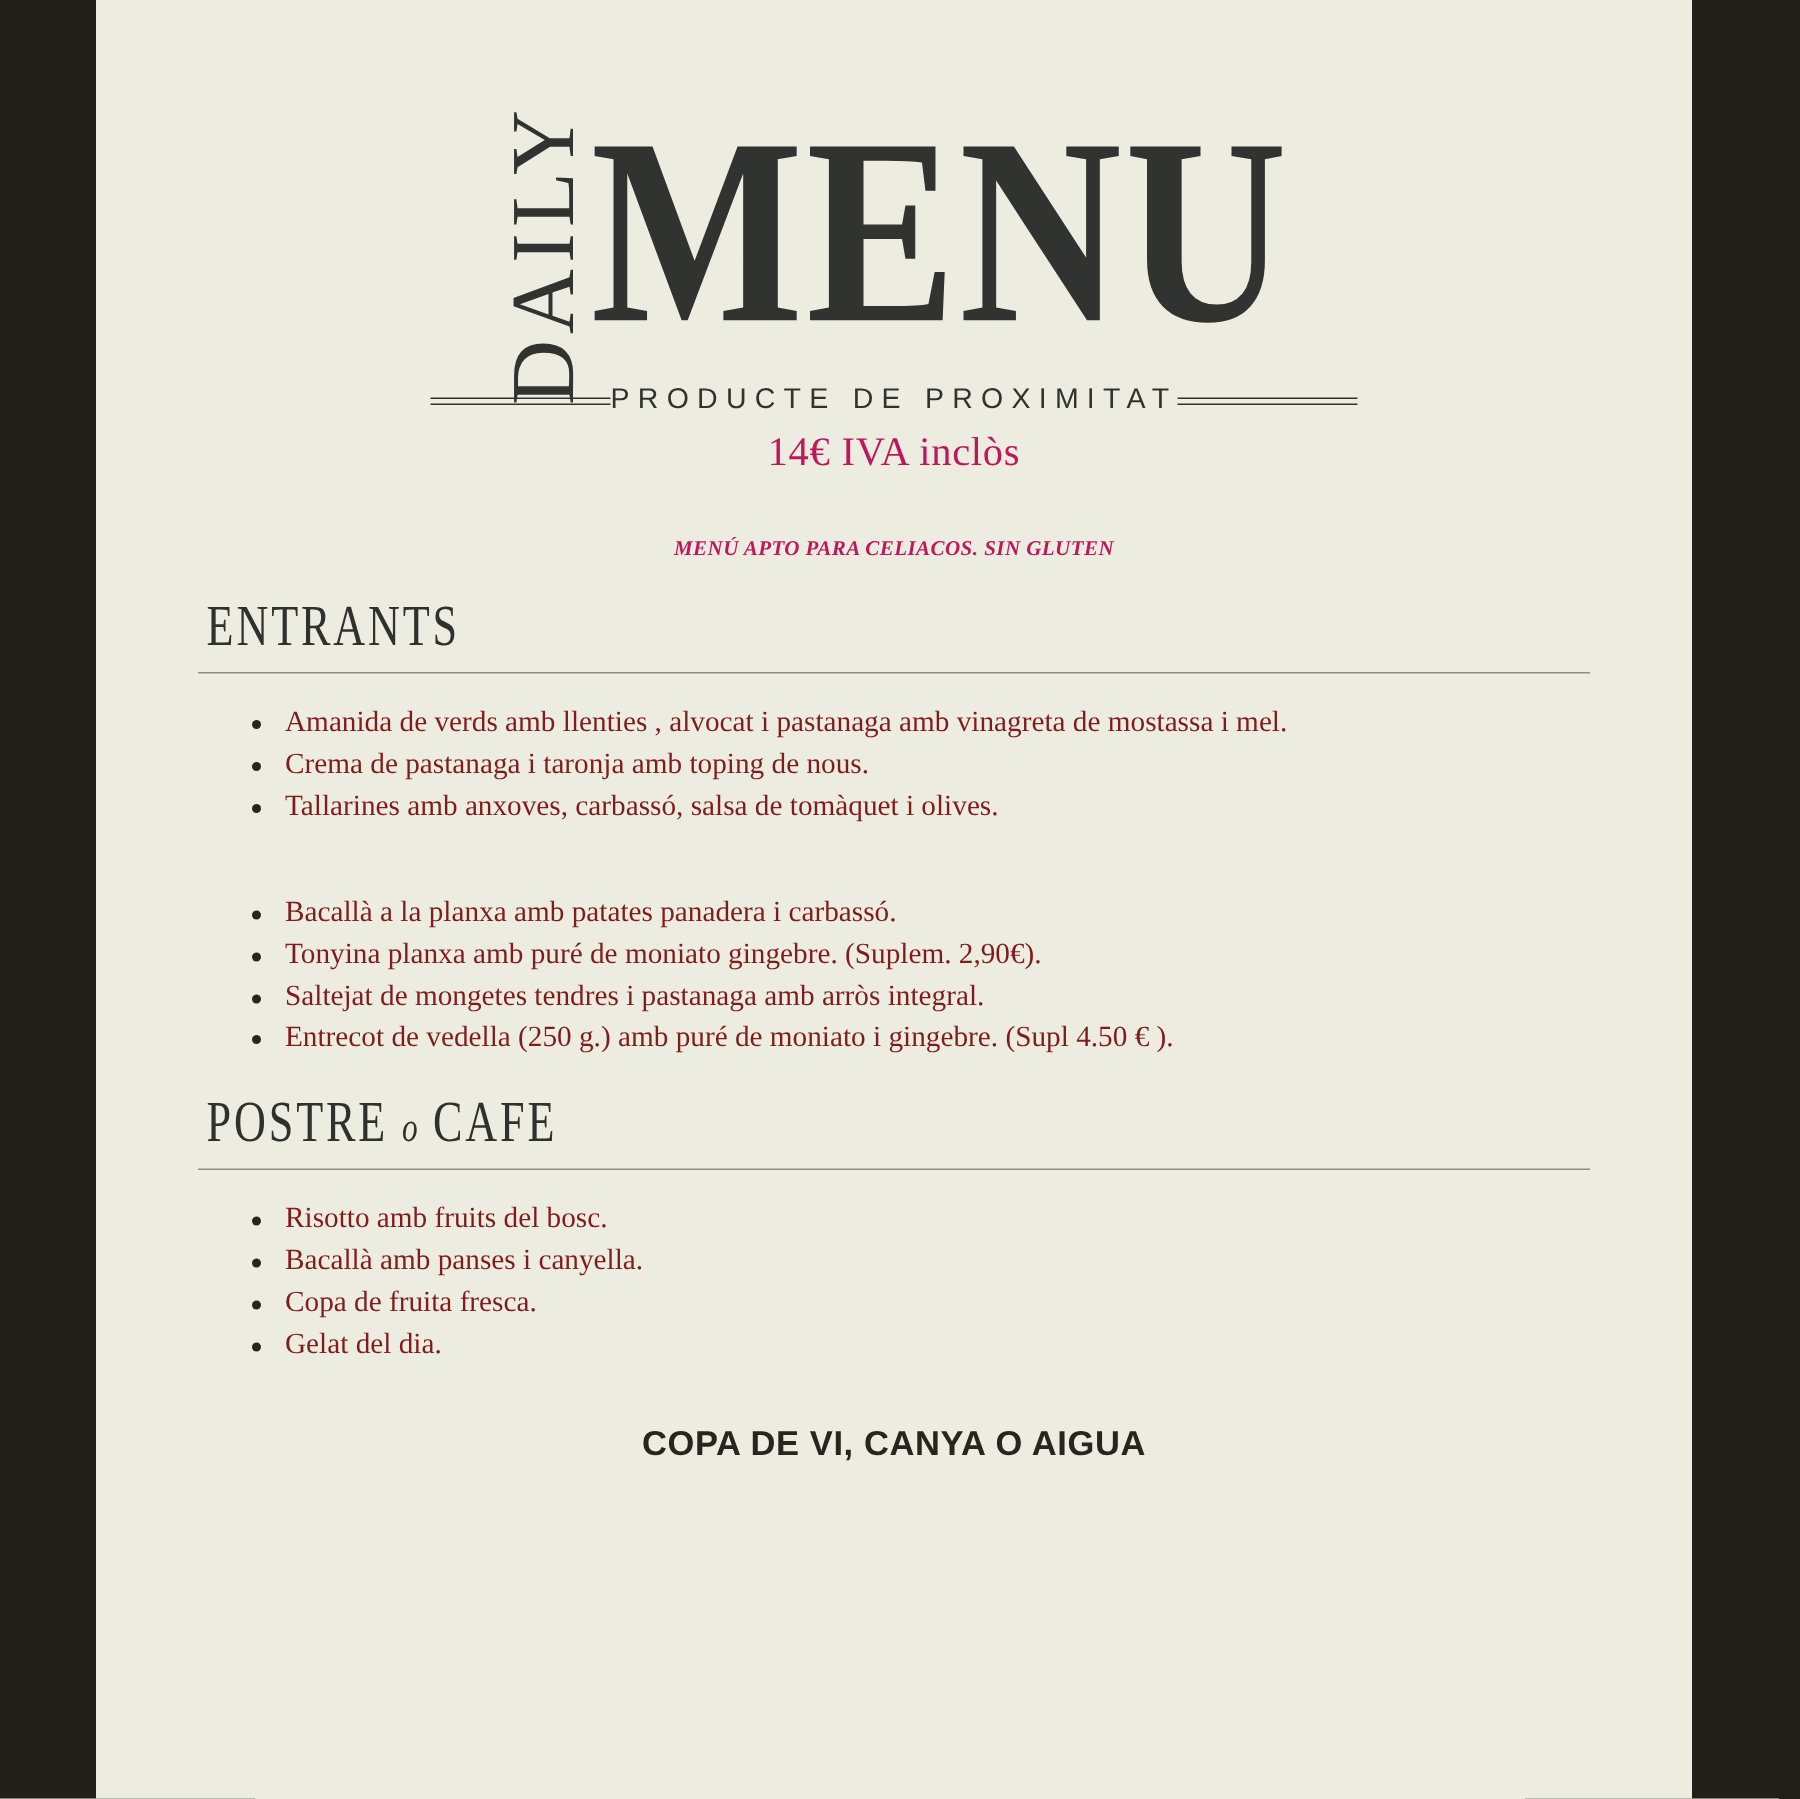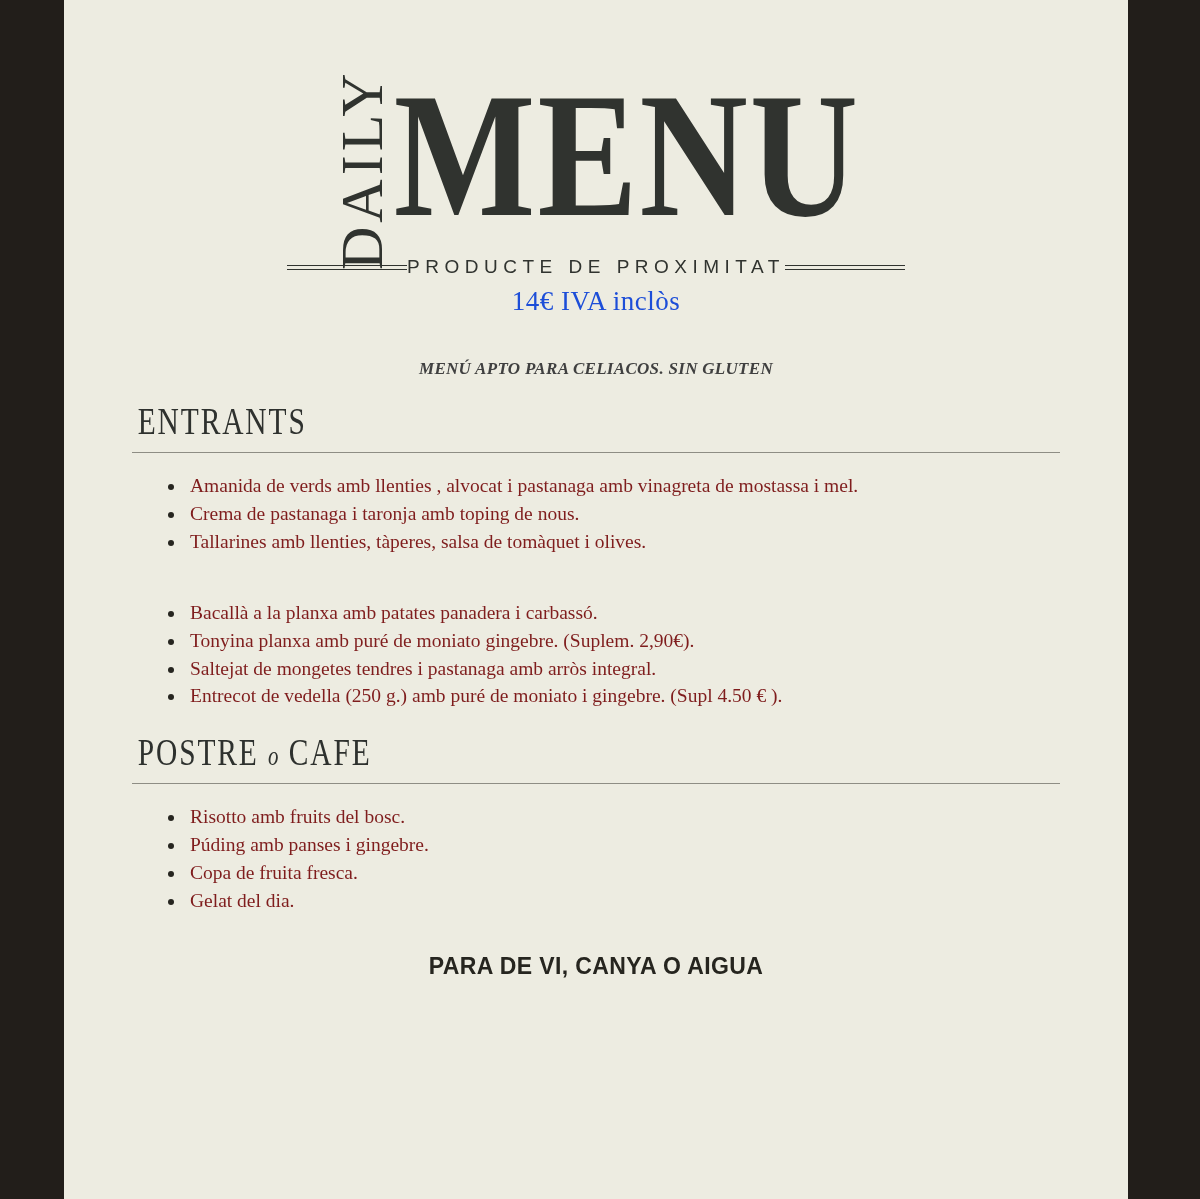--- a/index.html
+++ b/index.html
@@ -96,7 +96,7 @@
     margin-top: 8px;
     font-family: "Liberation Serif", serif;
     font-size: 27px;
-    color: #1d4ed8;
+    color: #be185d;
     letter-spacing: 0.5px;
   }
   .gluten {

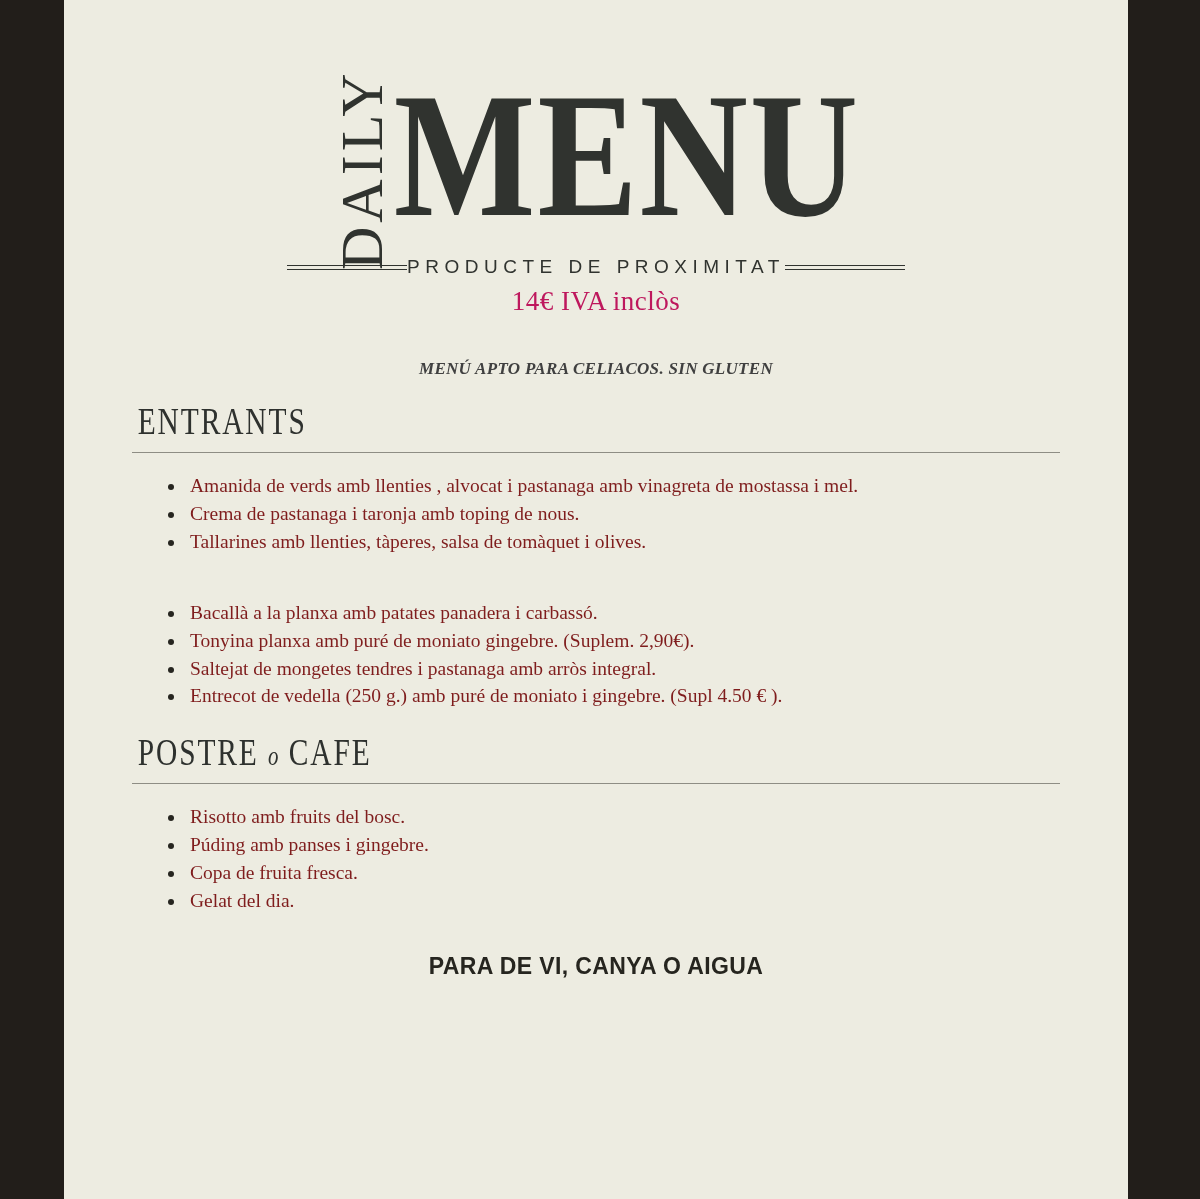--- a/index.html
+++ b/index.html
@@ -105,9 +105,9 @@
     font-family: "Liberation Serif", serif;
     font-style: italic;
     font-weight: 700;
-    font-size: 17px;
+    font-size: 14px;
     letter-spacing: 0.3px;
-    color: #404040;
+    color: #be185d;
   }
 
   

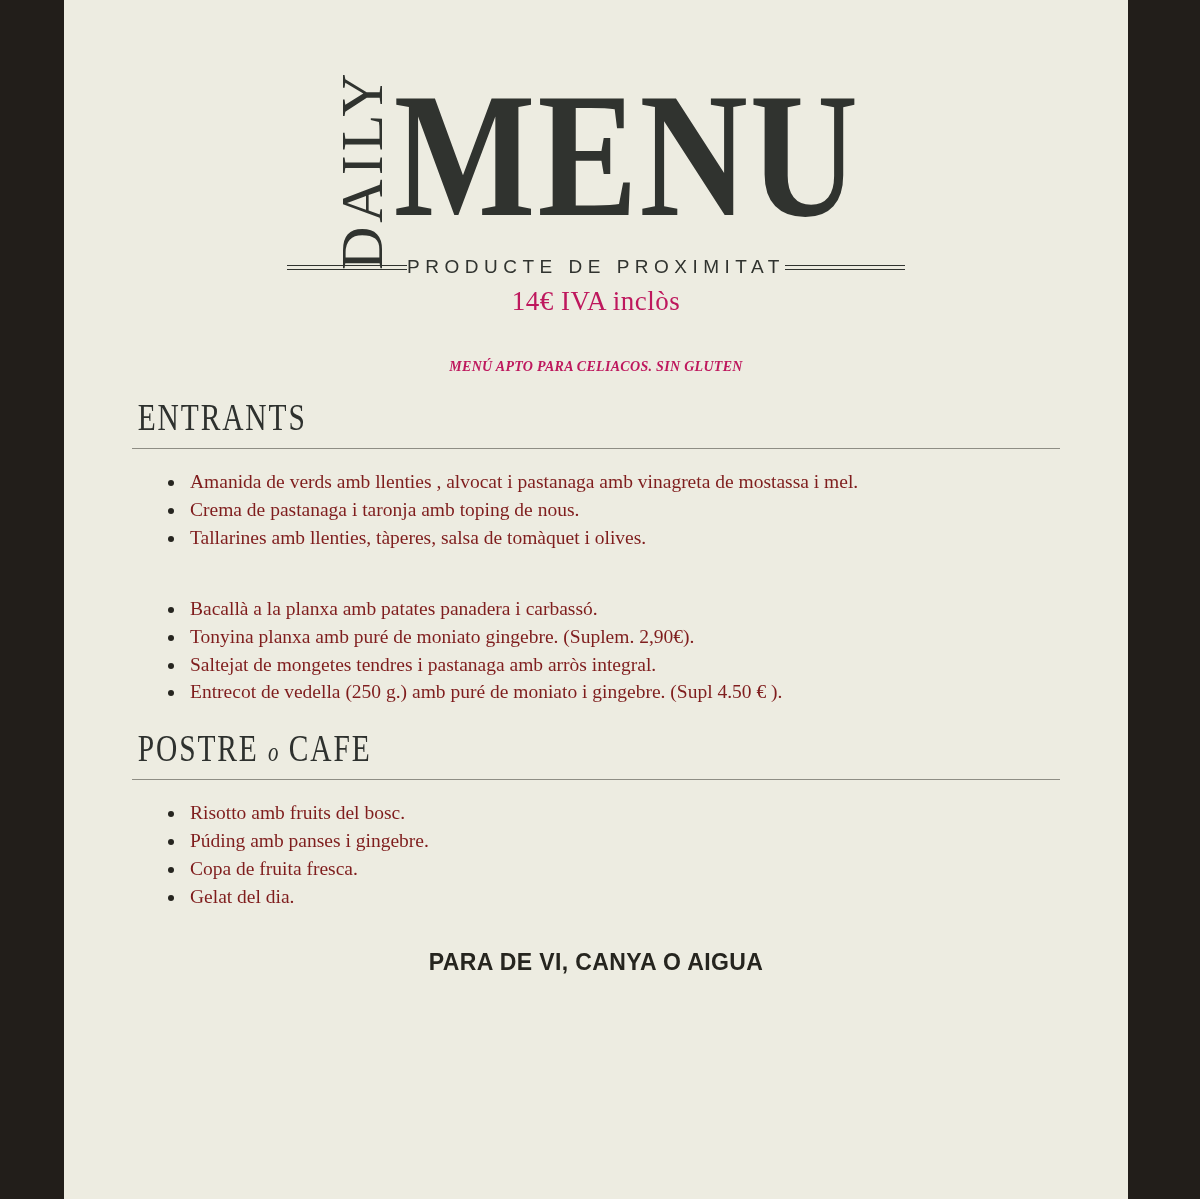--- a/index.html
+++ b/index.html
@@ -217,7 +217,7 @@
       <ul class="items">
         <li class="bulleted">Amanida de verds amb  llenties , alvocat i pastanaga amb vinagreta de mostassa i mel.</li>
         <li class="bulleted">Crema de pastanaga i taronja amb toping de nous.</li>
-        <li class="bulleted">Tallarines amb llenties, tàperes, salsa de tomàquet i olives.</li>
+        <li class="bulleted">Tallarines amb anxoves, carbassó, salsa de tomàquet i olives.</li>
       </ul>
     </div>
 

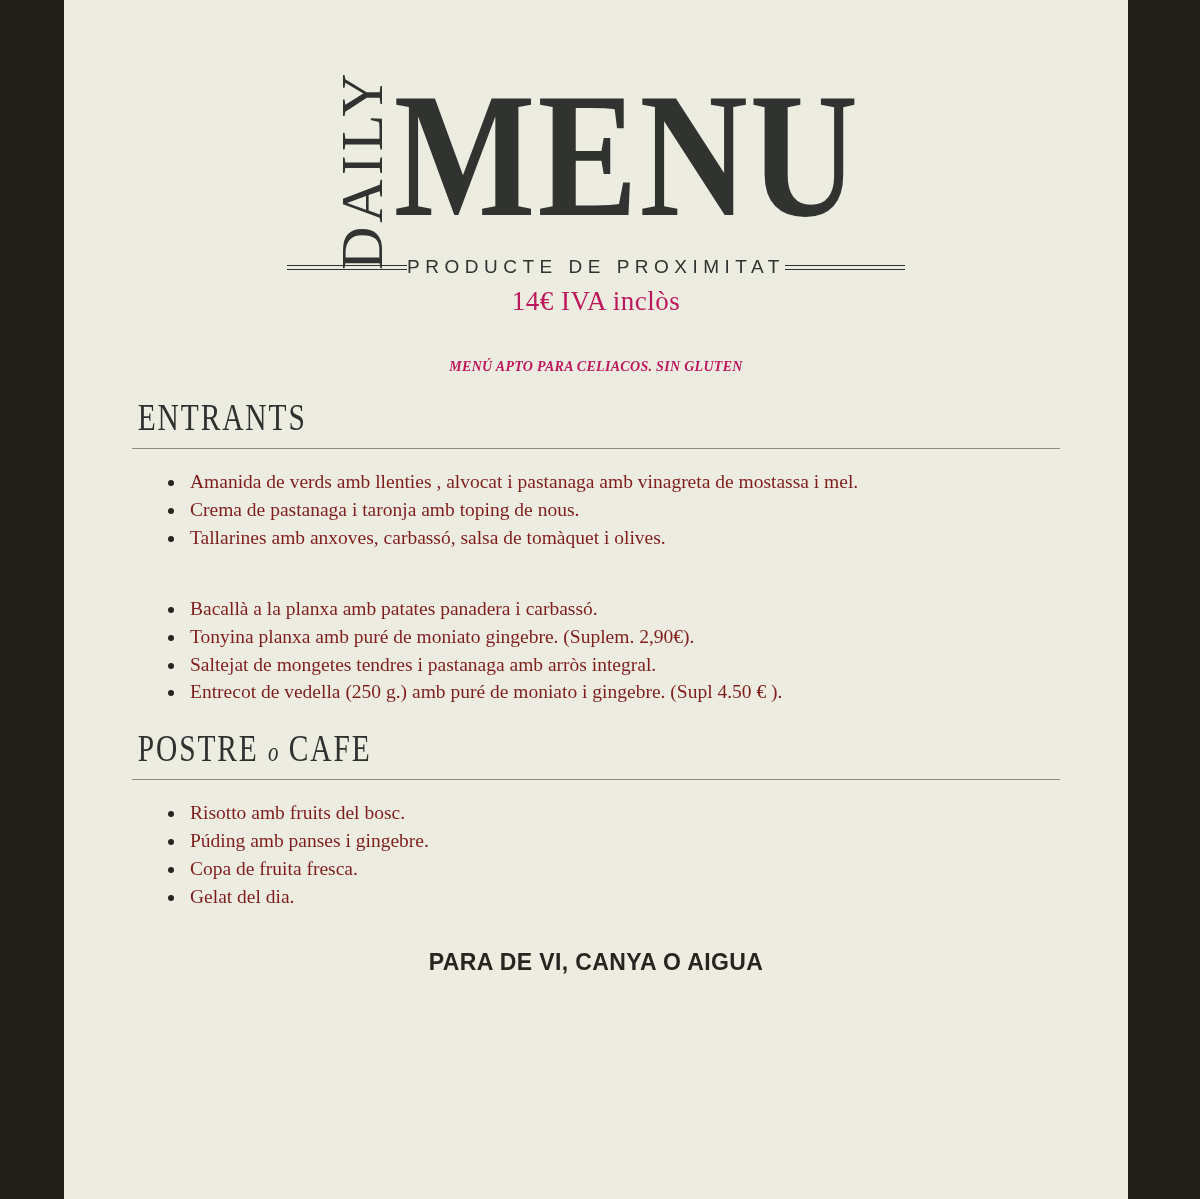--- a/index.html
+++ b/index.html
@@ -237,7 +237,7 @@
       </div>
       <ul class="items">
         <li class="bulleted">Risotto amb fruits del bosc.</li>
-        <li class="bulleted">Púding amb panses i gingebre.</li>
+        <li class="bulleted">Bacallà amb panses i canyella.</li>
         <li class="bulleted">Copa de fruita fresca.</li>
         <li class="bulleted">Gelat del dia.</li>
       </ul>

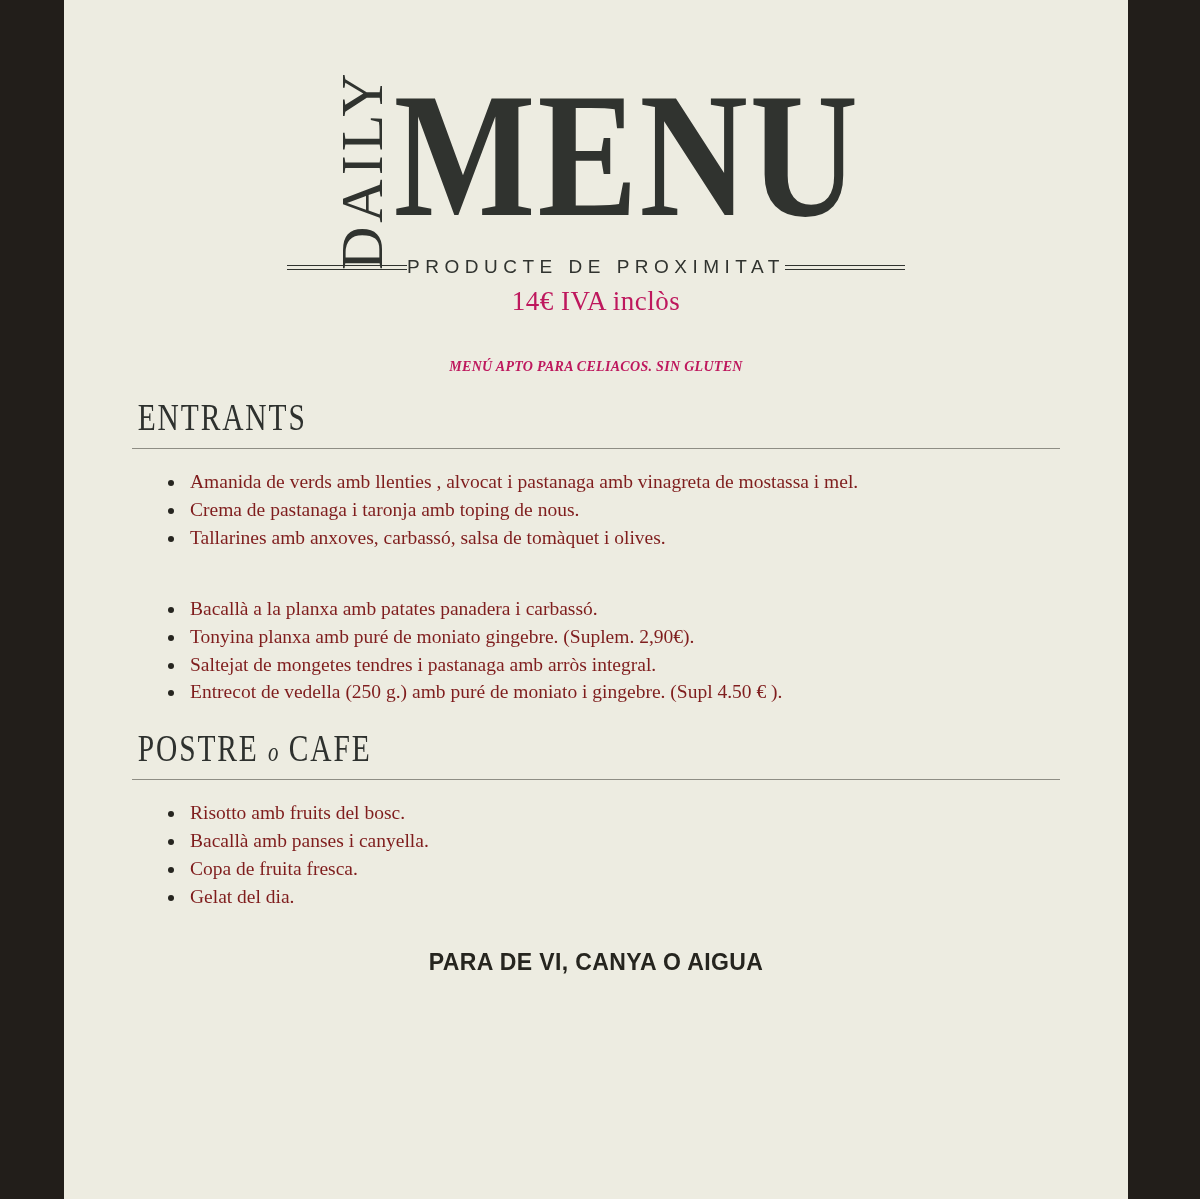--- a/index.html
+++ b/index.html
@@ -243,7 +243,7 @@
       </ul>
     </div>
 
-    <div class="footer-line">PARA DE VI, CANYA O AIGUA</div>
+    <div class="footer-line">COPA DE VI, CANYA O AIGUA</div>
 
   </div>
 </div>

